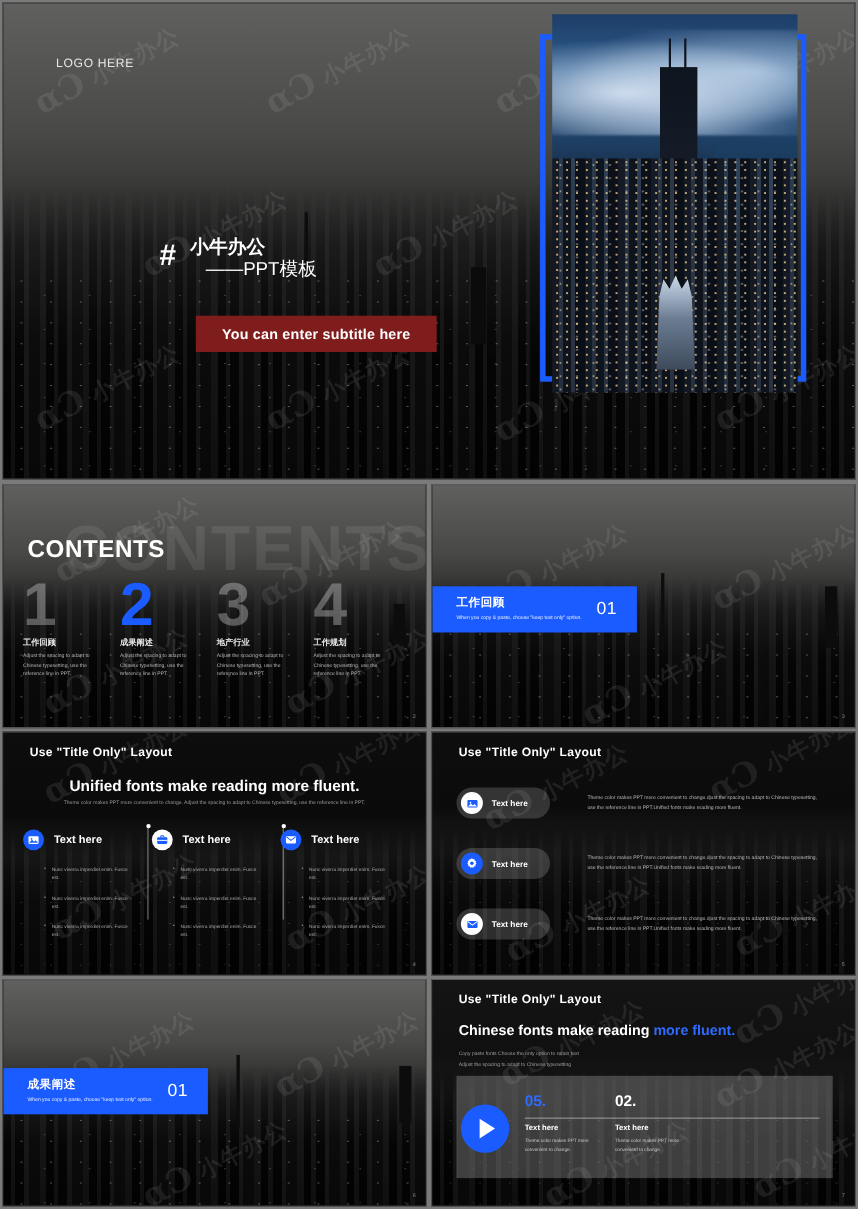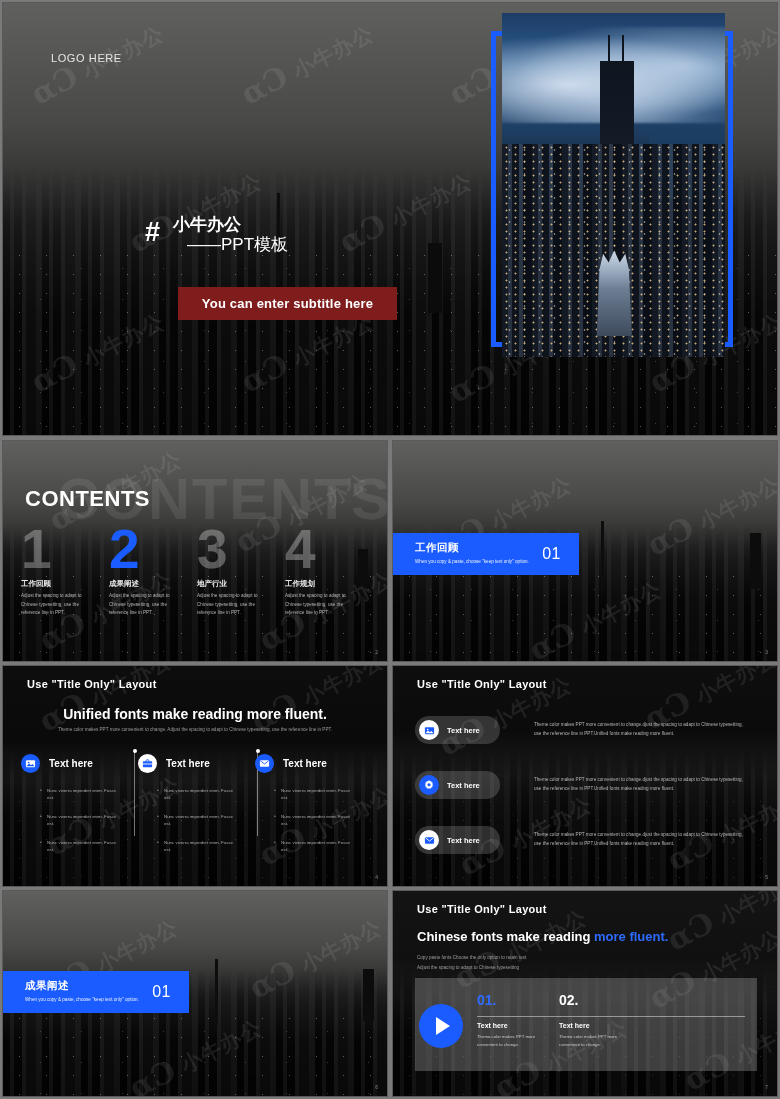--- a/index.html
+++ b/index.html
@@ -566,7 +566,7 @@
       <div class="nm-rule"></div>
       <div class="nm-cols">
         <div class="nm-col">
-          <div class="nm-num">01.</div>
+          <div class="nm-num">05.</div>
           <div class="nm-lbl">Text here</div>
           <div class="nm-desc">Theme color makes PPT more convenient to change.</div>
         </div>

